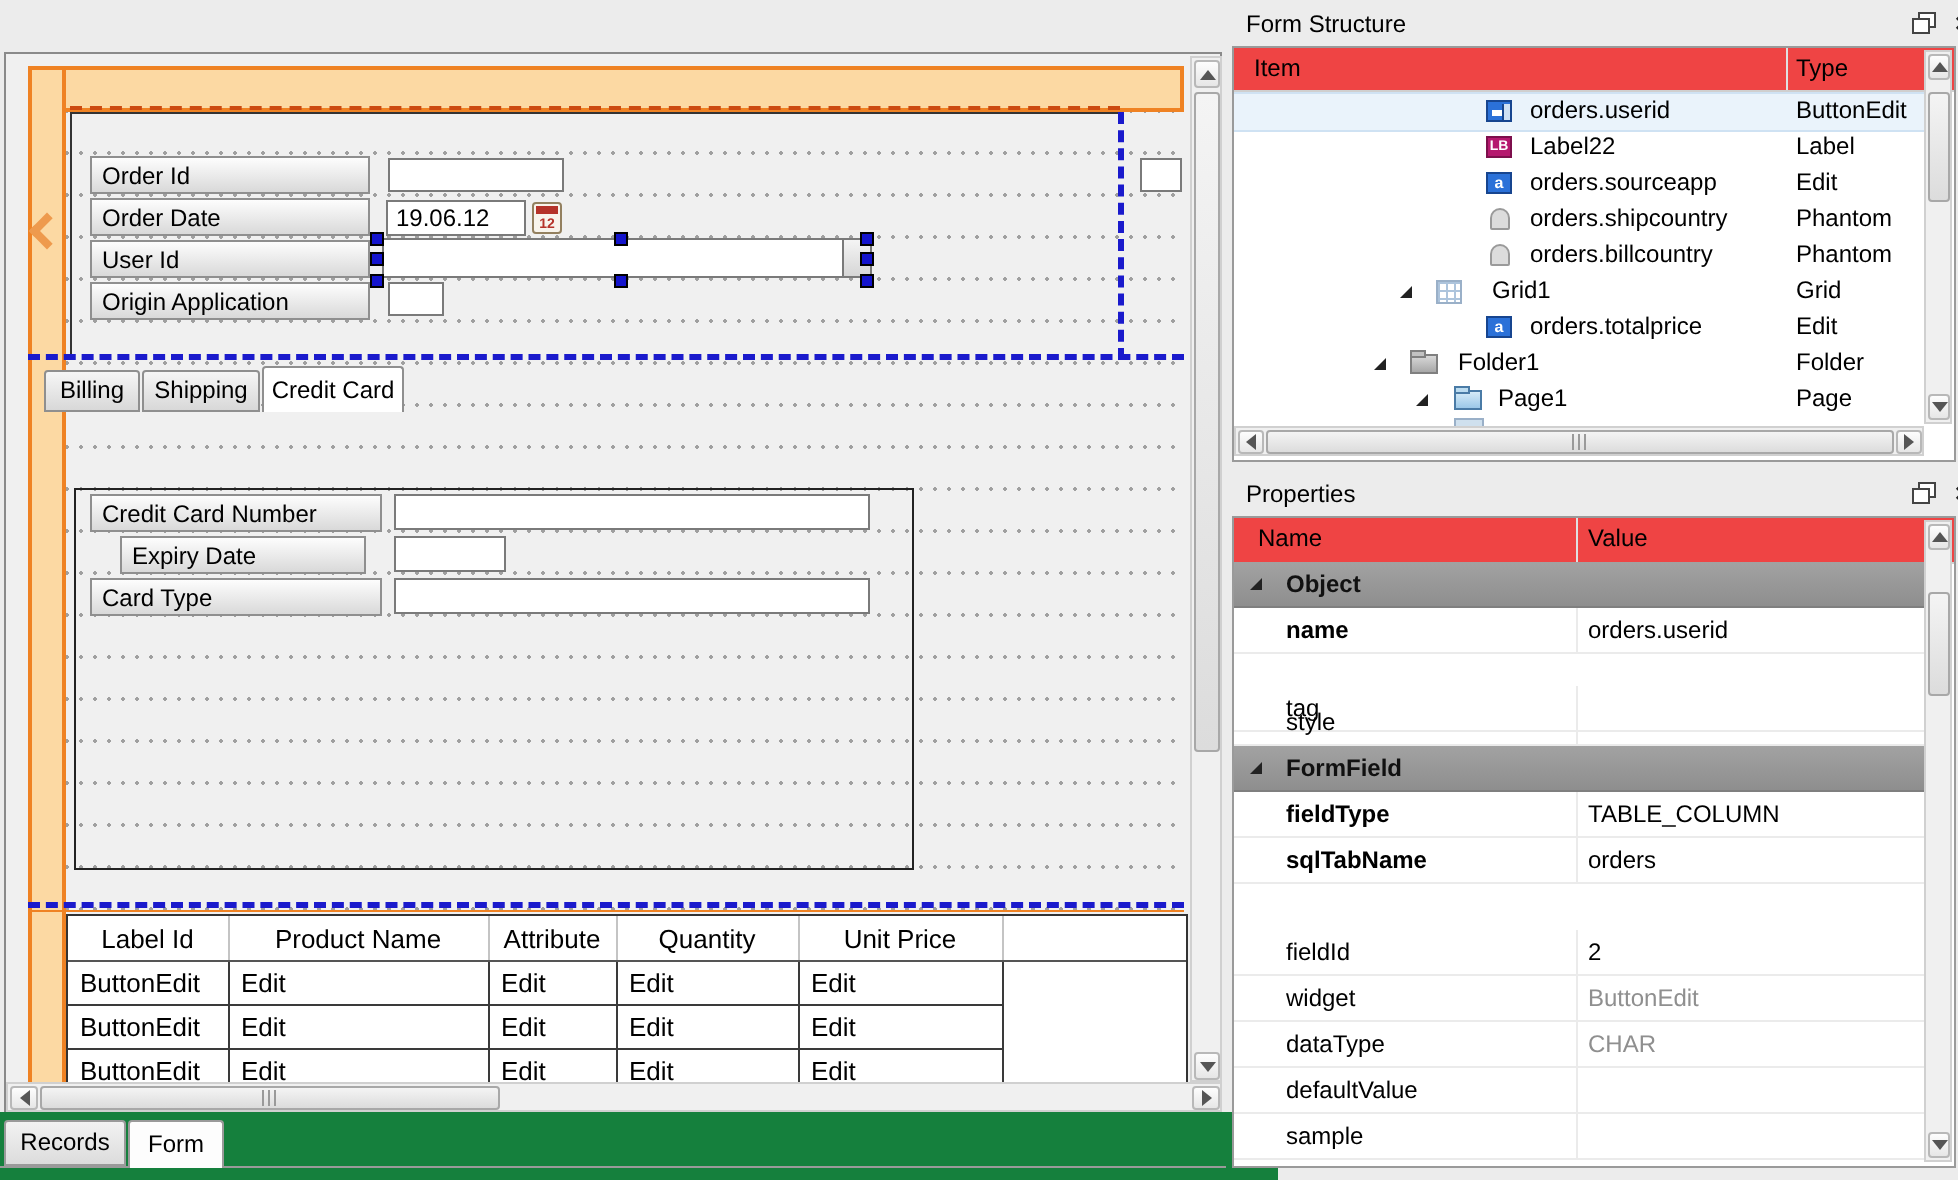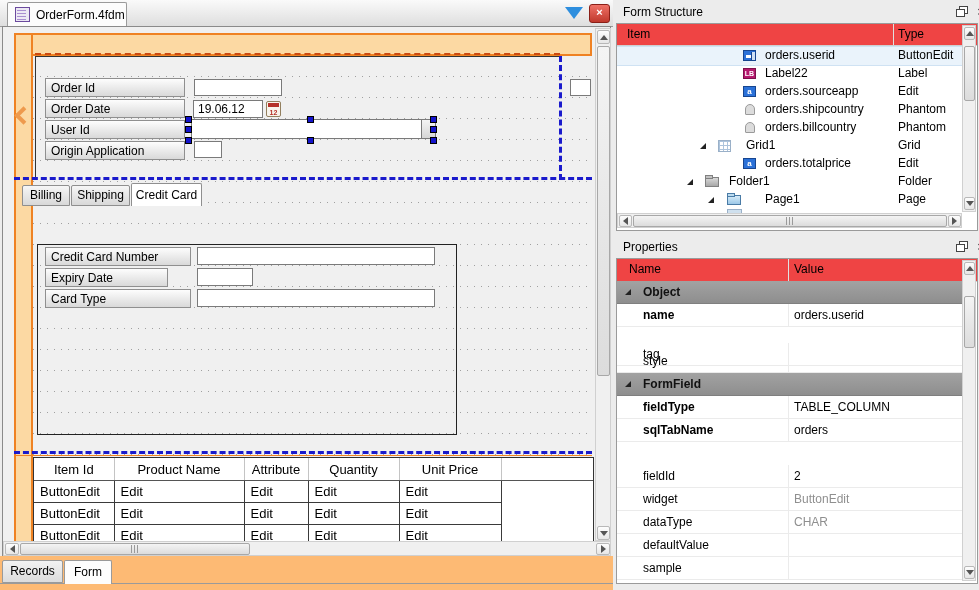--- a/index.html
+++ b/index.html
@@ -100,14 +100,6 @@
 
 <div class="app">
 
-  <div class="abs doctabbar">
-    <div class="abs doctab">
-      <span class="ic-formdoc"></span>
-      <span>OrderForm.4fdm</span>
-    </div>
-    <div class="abs ftri" style="left:565px;top:7px;"></div>
-    <div class="abs xbtn" style="left:589px;top:4px;">×</div>
-  </div>
 
   <div class="abs canvas">
 

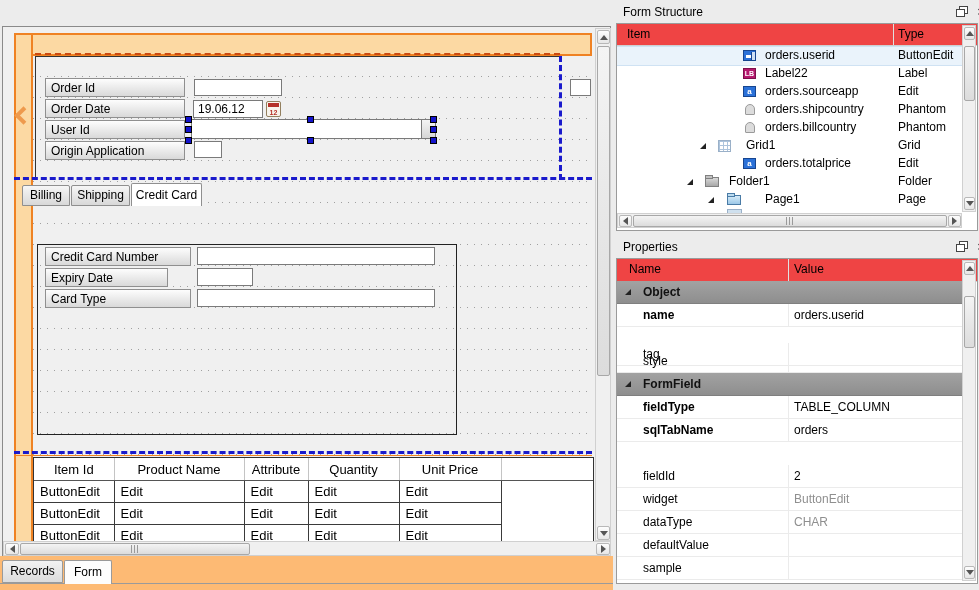--- a/index.html
+++ b/index.html
@@ -289,7 +289,7 @@
     <div class="abs trow" style="top:167px;">
       <span class="abs expander" style="left:91px;top:6px;"></span>
       <span class="abs ic-pg" style="left:110px;top:4px;"></span>
-      <span class="abs tlabel" style="left:132px;margin-left:16px;">Page1</span>
+      <span class="abs tlabel" style="left:132px;">Page1</span>
       <span class="abs ttype" style="left:281px;">Page</span>
     </div>
     <div class="abs" style="left:110px;top:185px;width:13px;height:4px;background:#cfe0ee;border:1px solid #9ab0c8;"></div>

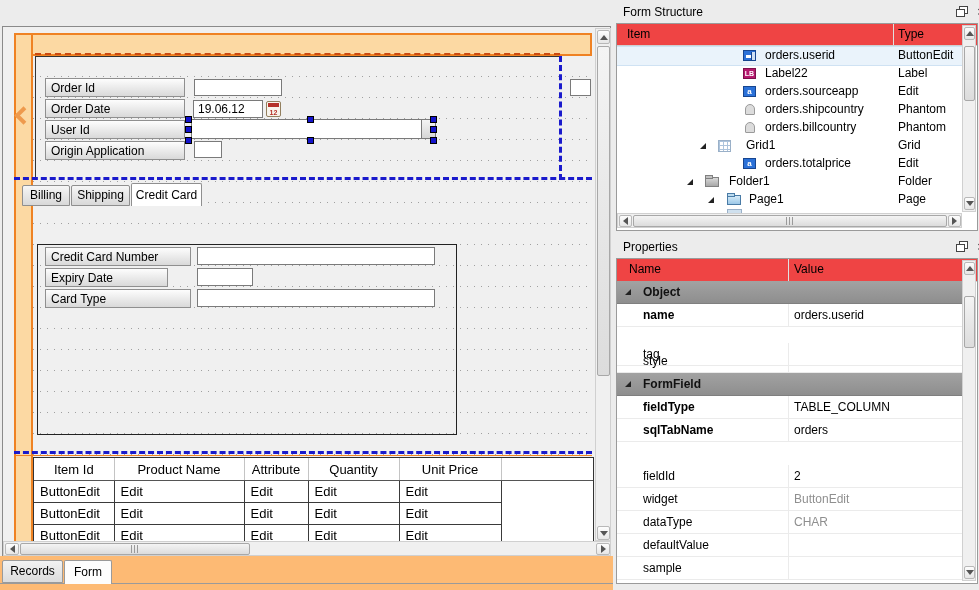--- a/index.html
+++ b/index.html
@@ -145,7 +145,7 @@
 
     <div class="abs ccbox"></div>
     <div class="abs flabel" style="left:42px;top:220px;width:146px;">Credit Card Number</div>
-    <div class="abs flabel" style="left:42px;top:241px;width:123px;text-align:right;">Expiry Date</div>
+    <div class="abs flabel" style="left:57px;top:241px;width:123px;text-align:right;">Expiry Date</div>
     <div class="abs flabel" style="left:42px;top:262px;width:146px;">Card Type</div>
     <div class="abs finput" style="left:194px;top:220px;width:238px;height:18px;"></div>
     <div class="abs finput" style="left:194px;top:241px;width:56px;height:18px;"></div>

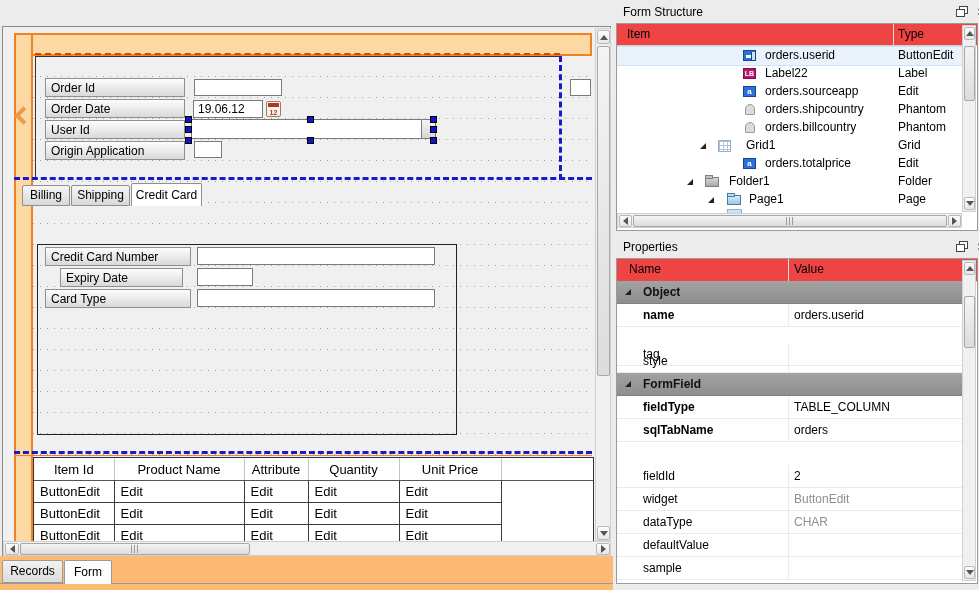--- a/index.html
+++ b/index.html
@@ -166,7 +166,7 @@
           </colgroup>
         <tbody>
             <tr>
-          <th>Item Id</th>
+          <th>Label Id</th>
           <th>Product Name</th>
           <th>Attribute</th>
           <th>Quantity</th>

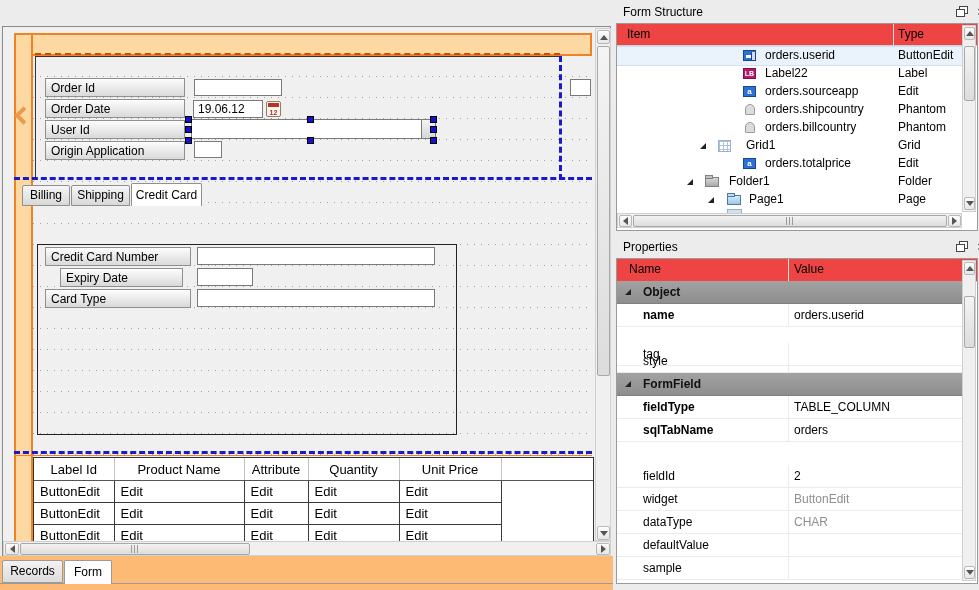--- a/index.html
+++ b/index.html
@@ -225,7 +225,7 @@
     </div>
   </div>
 
-  <div class="abs" style="left:0;top:556px;width:613px;height:34px;background:#fdba74;">
+  <div class="abs" style="left:0;top:556px;width:613px;height:34px;background:#15803d;padding-left:26px;">
     <div class="abs" style="left:0;top:27px;width:613px;border-top:1px solid #9a9a9a;"></div>
     <div class="abs btab inactive" style="left:2px;top:4px;width:61px;">Records</div>
     <div class="abs btab active" style="left:64px;top:4px;width:48px;">Form</div>

